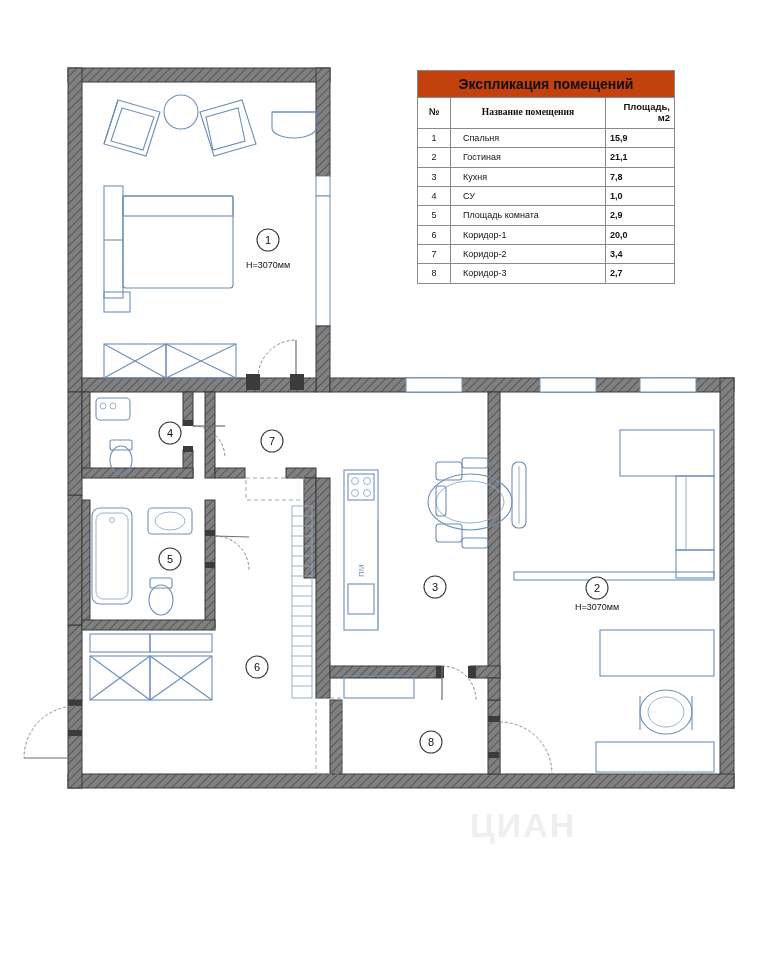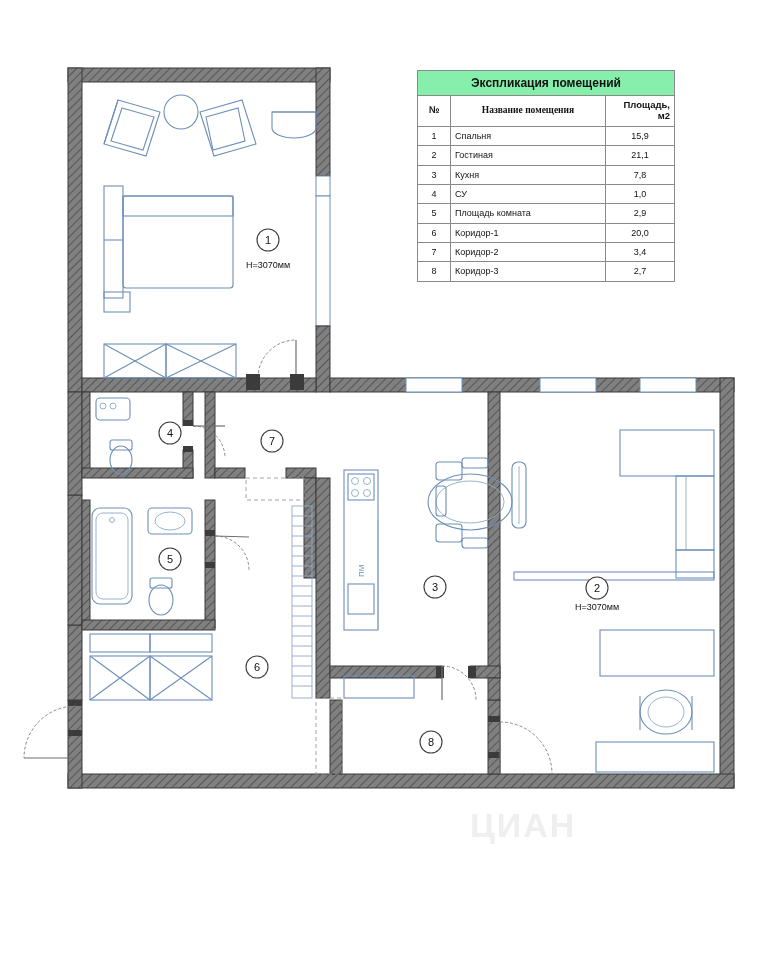--- a/index.html
+++ b/index.html
@@ -36,11 +36,11 @@
   .legend-table caption {
     caption-side: top;
     font-weight: bold;
-    font-size: 12px;
+    font-size: 14px;
     padding: 5px 0 5px 0;
     border: 1px solid #8a8a8a;
     border-bottom: none;
-    background: #86efac;
+    background: #c2410c;
     color: #111;
   }
   .legend-table th, .legend-table td {

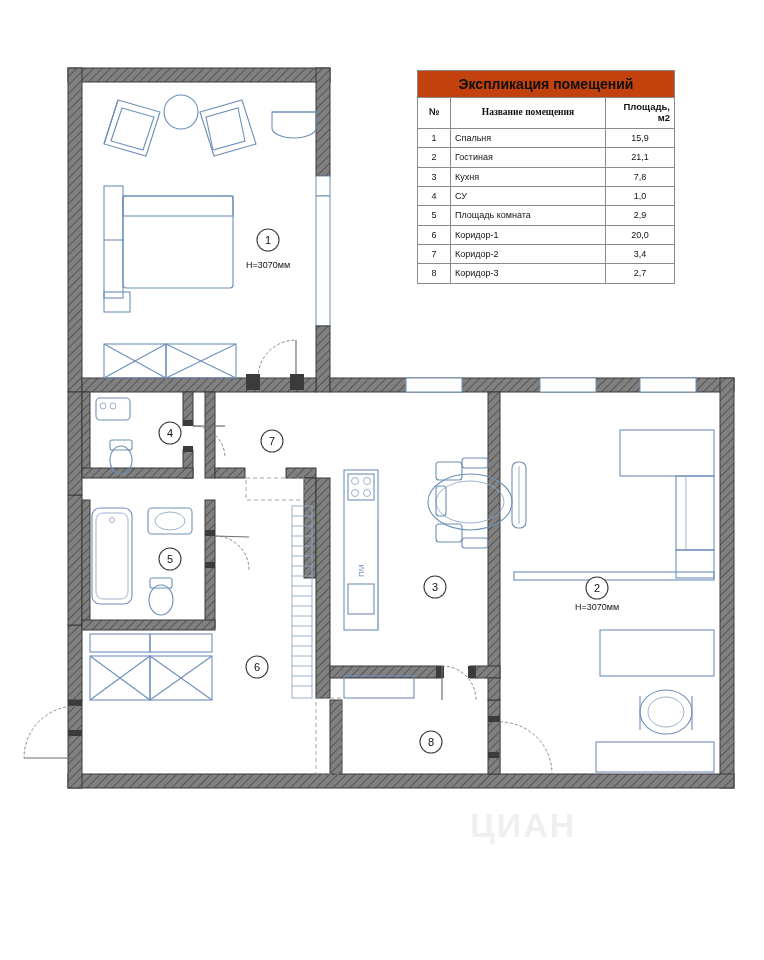--- a/index.html
+++ b/index.html
@@ -58,7 +58,7 @@
   .legend-table th.col-name { width: 160px; font-family: Liberation Serif, serif; }
   .legend-table th.col-area { width: 62px; text-align: right; }
   .legend-table td.num { text-align: center; width: 26px; }
-  .legend-table td.name { text-align: left; padding-left: 4px; }
+  .legend-table td.name { text-align: left; padding-left: 12px; }
   .legend-table td.area { text-align: center; }
 
   

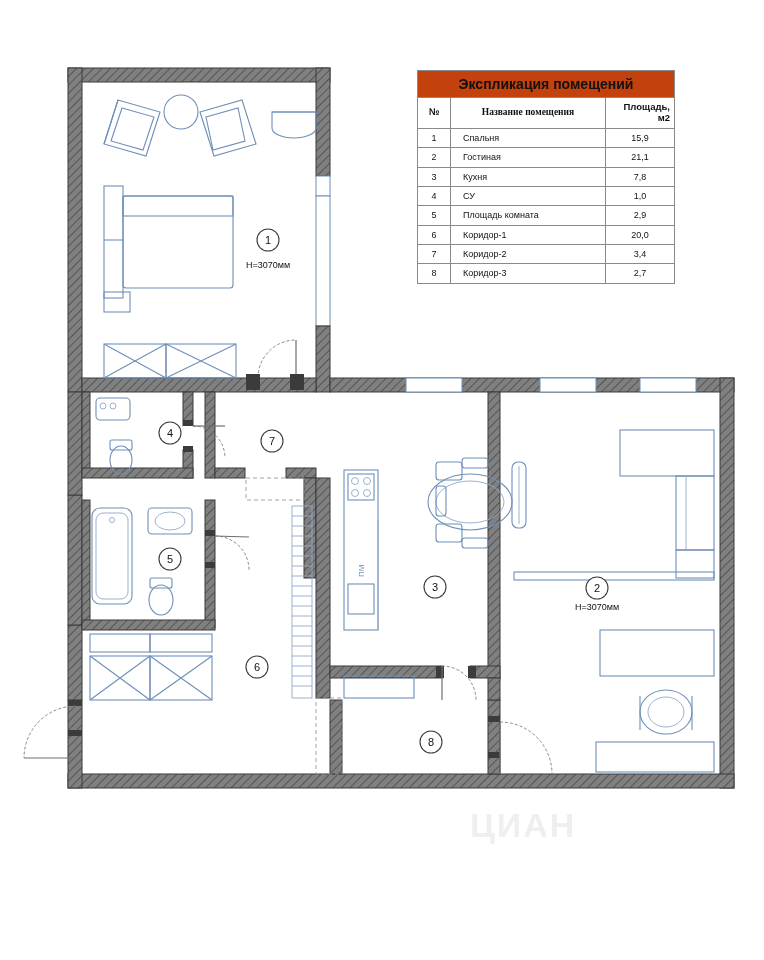--- a/index.html
+++ b/index.html
@@ -59,7 +59,7 @@
   .legend-table th.col-area { width: 62px; text-align: right; }
   .legend-table td.num { text-align: center; width: 26px; }
   .legend-table td.name { text-align: left; padding-left: 12px; }
-  .legend-table td.area { text-align: center; }
+  .legend-table td.area { text-align: left; font-weight: bold; }
 
   
   svg#floorplan {

